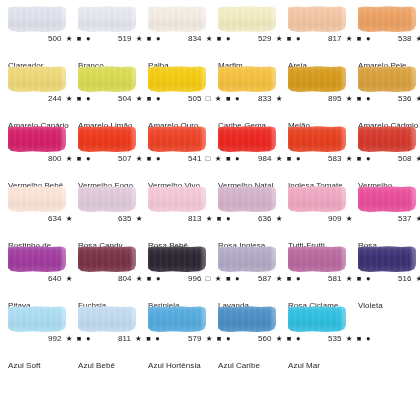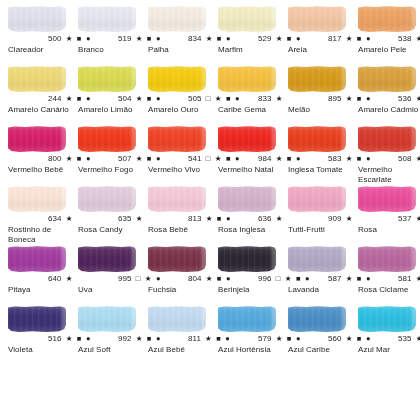--- a/index.html
+++ b/index.html
@@ -126,7 +126,7 @@
   }
 
   .cname {
-    margin-top: 1px;
+    margin-top: 17px;
     font-size: 8px;
     line-height: 9.5px;
     color: #231f20;

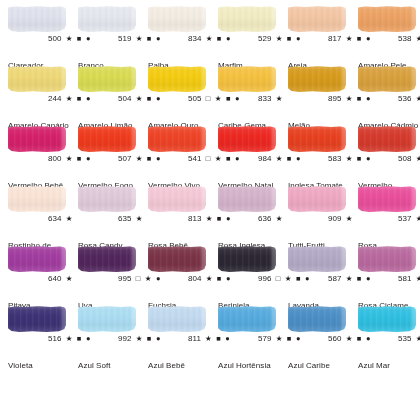--- a/index.html
+++ b/index.html
@@ -442,18 +442,6 @@
       </div>
       <div class="swatch-cell">
         <div class="stroke-wrap">
-          <div class="stroke" style="background: rgb(82, 38, 92);"></div>
-        </div>
-        <div class="label-block">
-          <div class="code-line">
-            <span class="code">995</span>
-            <span class="symbols">□ ★ ●</span>
-          </div>
-          <div class="cname">Uva</div>
-        </div>
-      </div>
-      <div class="swatch-cell">
-        <div class="stroke-wrap">
           <div class="stroke" style="background: rgb(123, 51, 71);"></div>
         </div>
         <div class="label-block">

